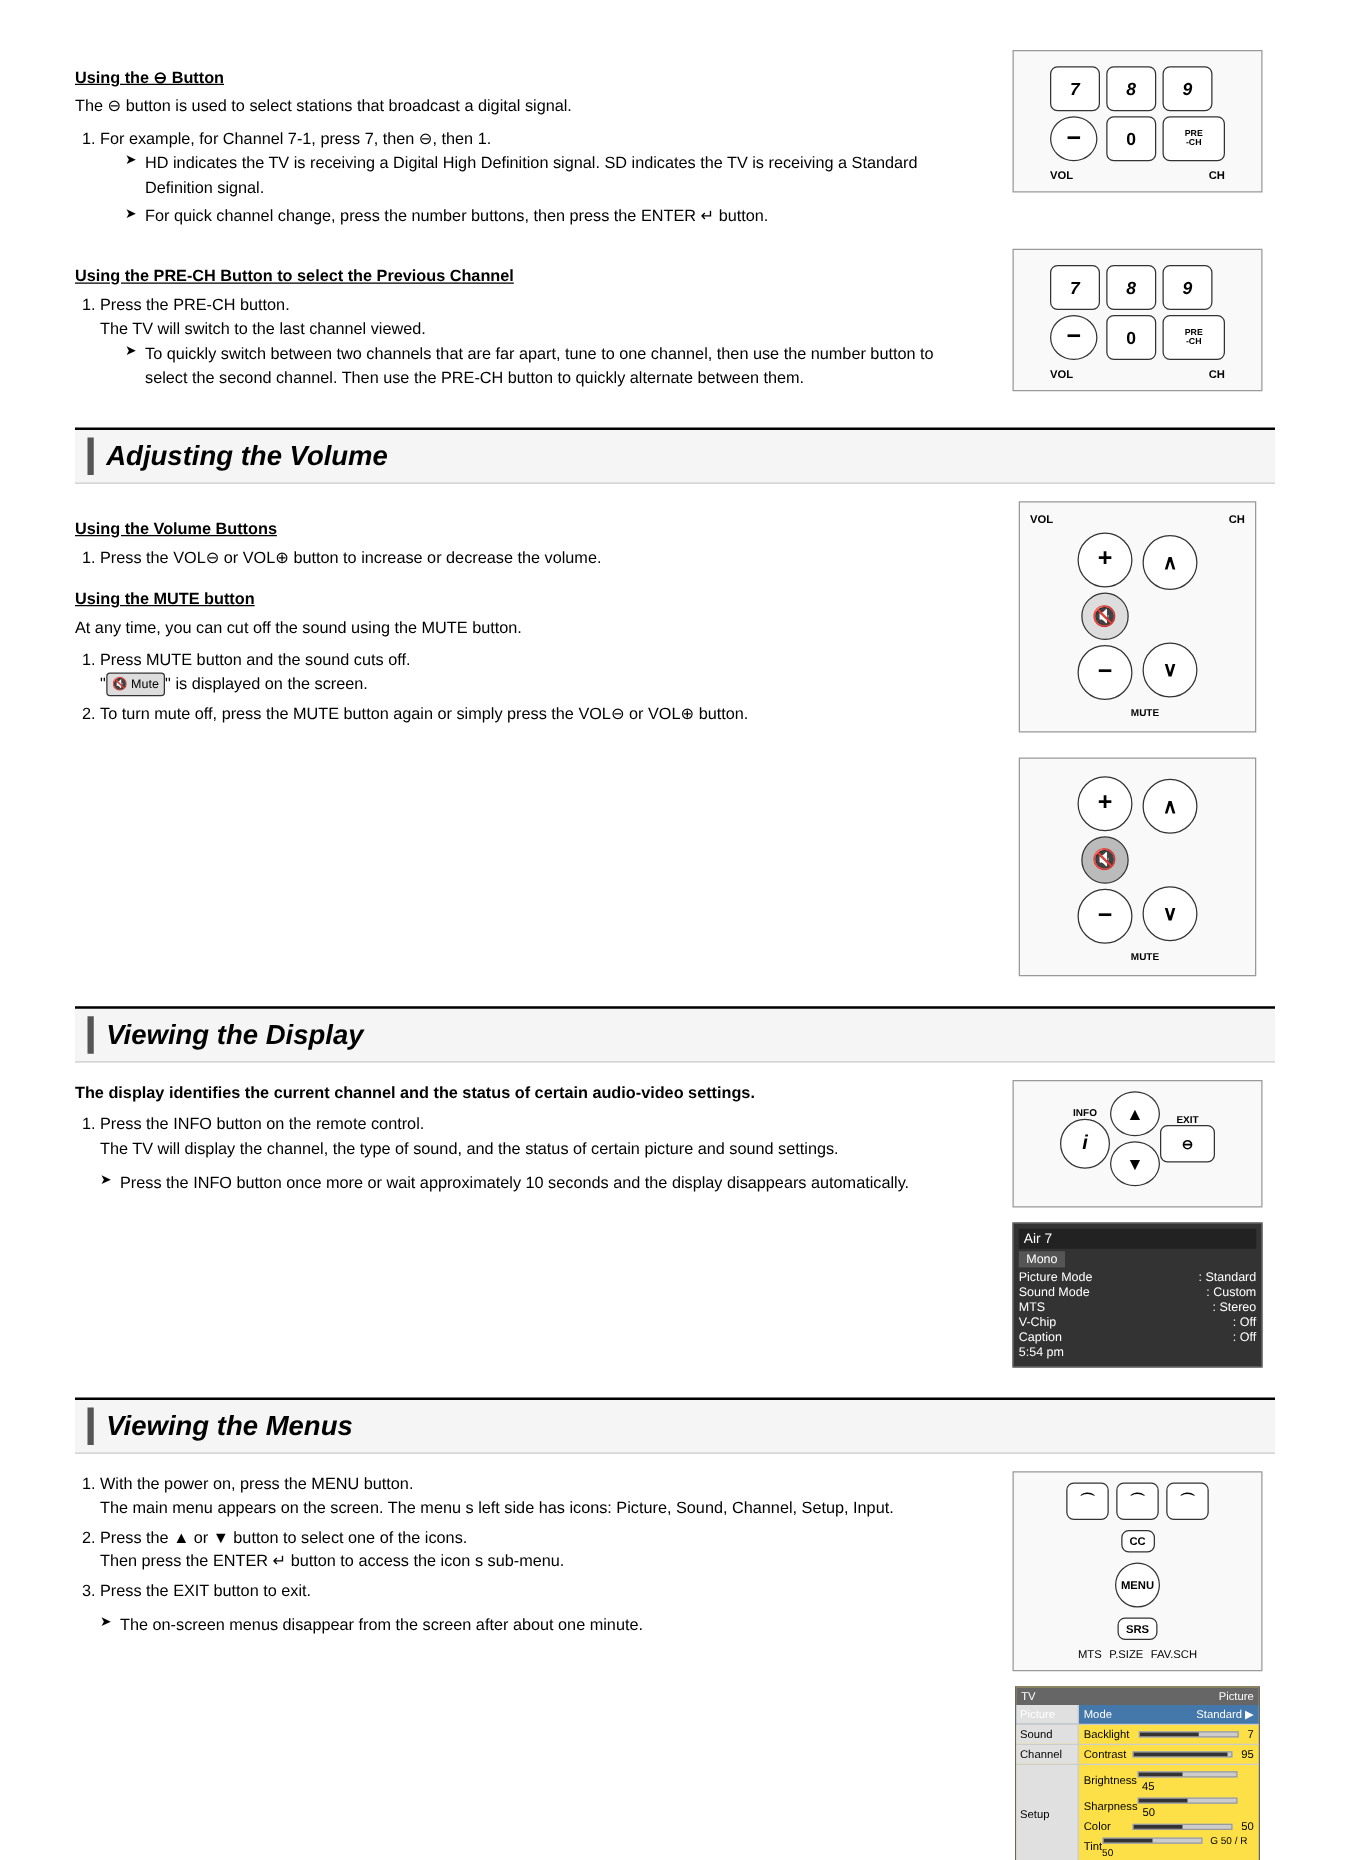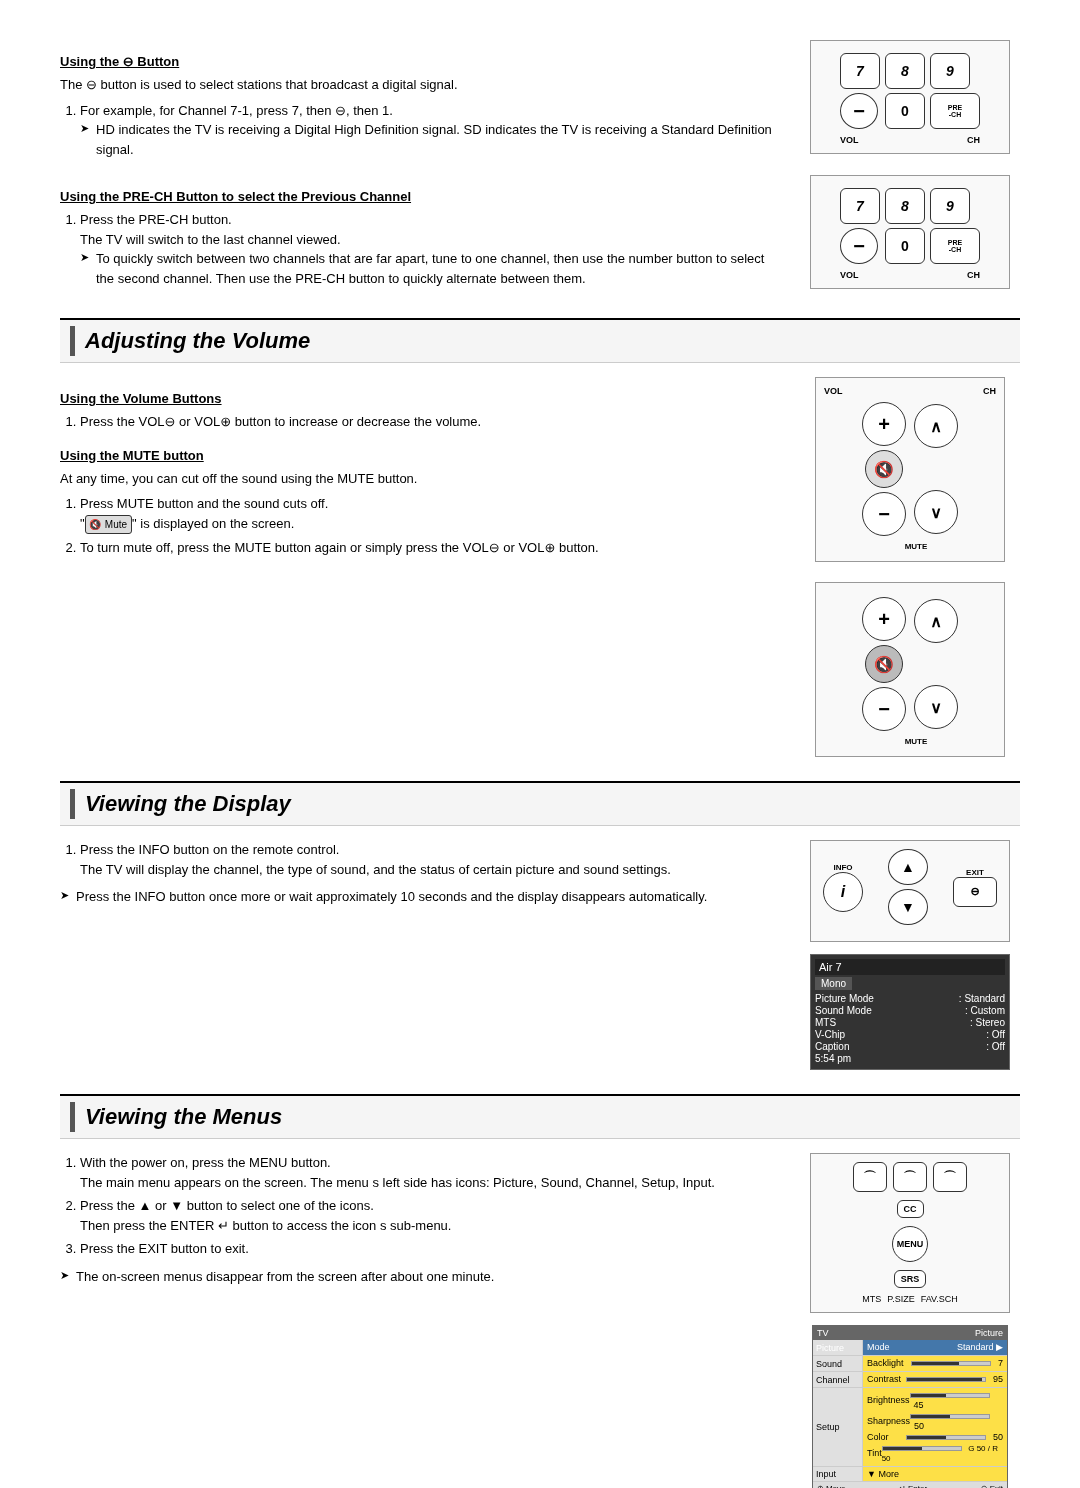--- a/index.html
+++ b/index.html
@@ -72,7 +72,7 @@
     ul li { padding-left: 16px; position: relative; line-height: 1.5; margin-bottom: 4px; }
     ul li::before { content: "➤"; position: absolute; left: 0; font-size: 11px; }
 
-    .note { }
+    .note { margin-left: 20px; }
     .note li::before { content: "➤"; }
 
     

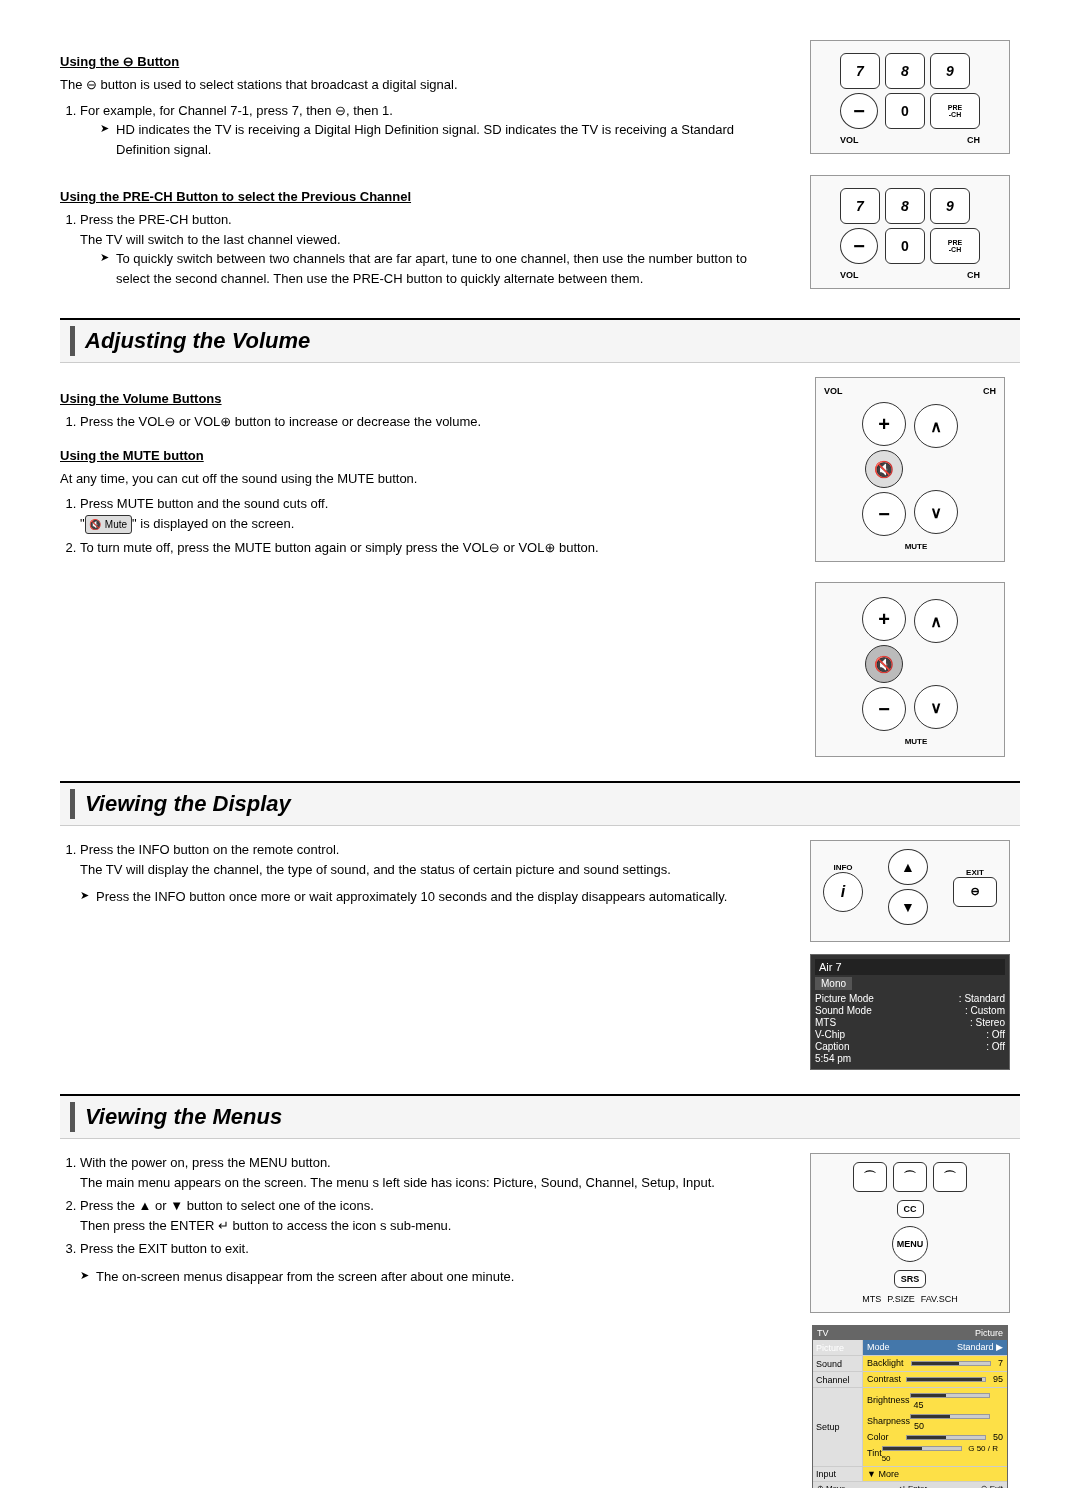--- a/index.html
+++ b/index.html
@@ -372,6 +372,7 @@
           <span>For example, for Channel 7-1, press 7, then ⊖, then 1.</span>
           <ul class="note">
             <li>HD indicates the TV is receiving a Digital High Definition signal. SD indicates the TV is receiving a Standard Definition signal.</li>
+            <li>For quick channel change, press the number buttons, then press the ENTER ↵ button.</li>
           </ul>
         </li>
       </ol>

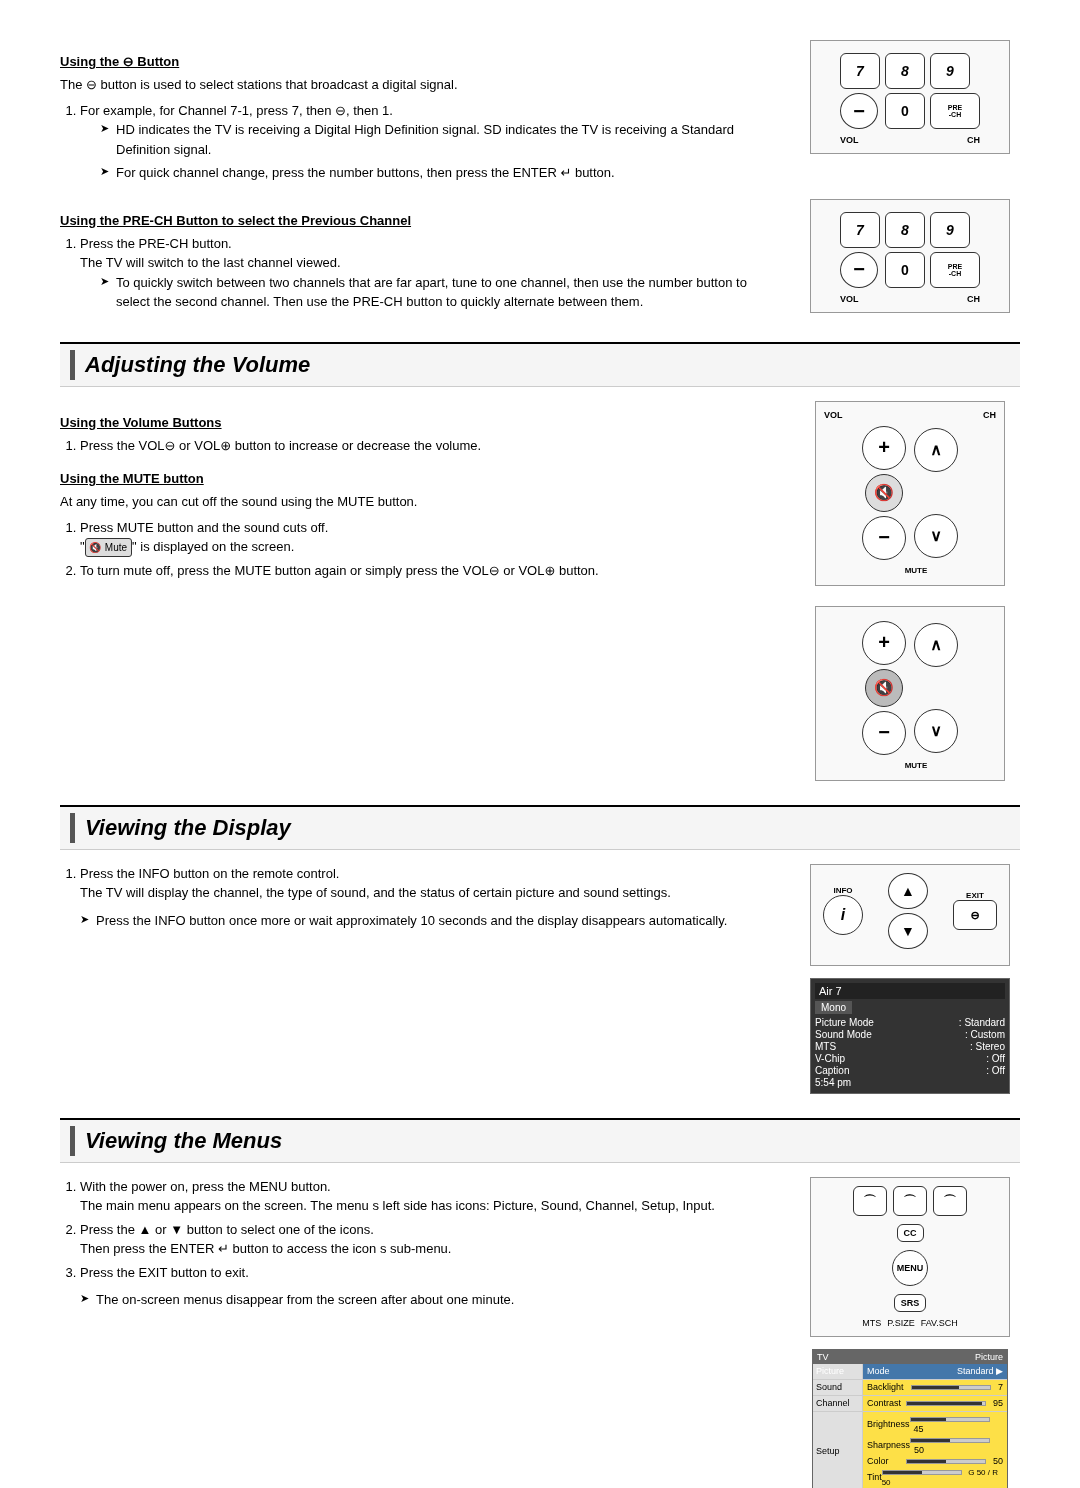--- a/index.html
+++ b/index.html
@@ -530,6 +530,7 @@
 
   <div class="content-row">
     <div class="content-left">
+      <p><strong>The display identifies the current channel and the status of certain audio-video settings.</strong></p>
       <ol>
         <li>
           <span>Press the INFO button on the remote control.</span><br>

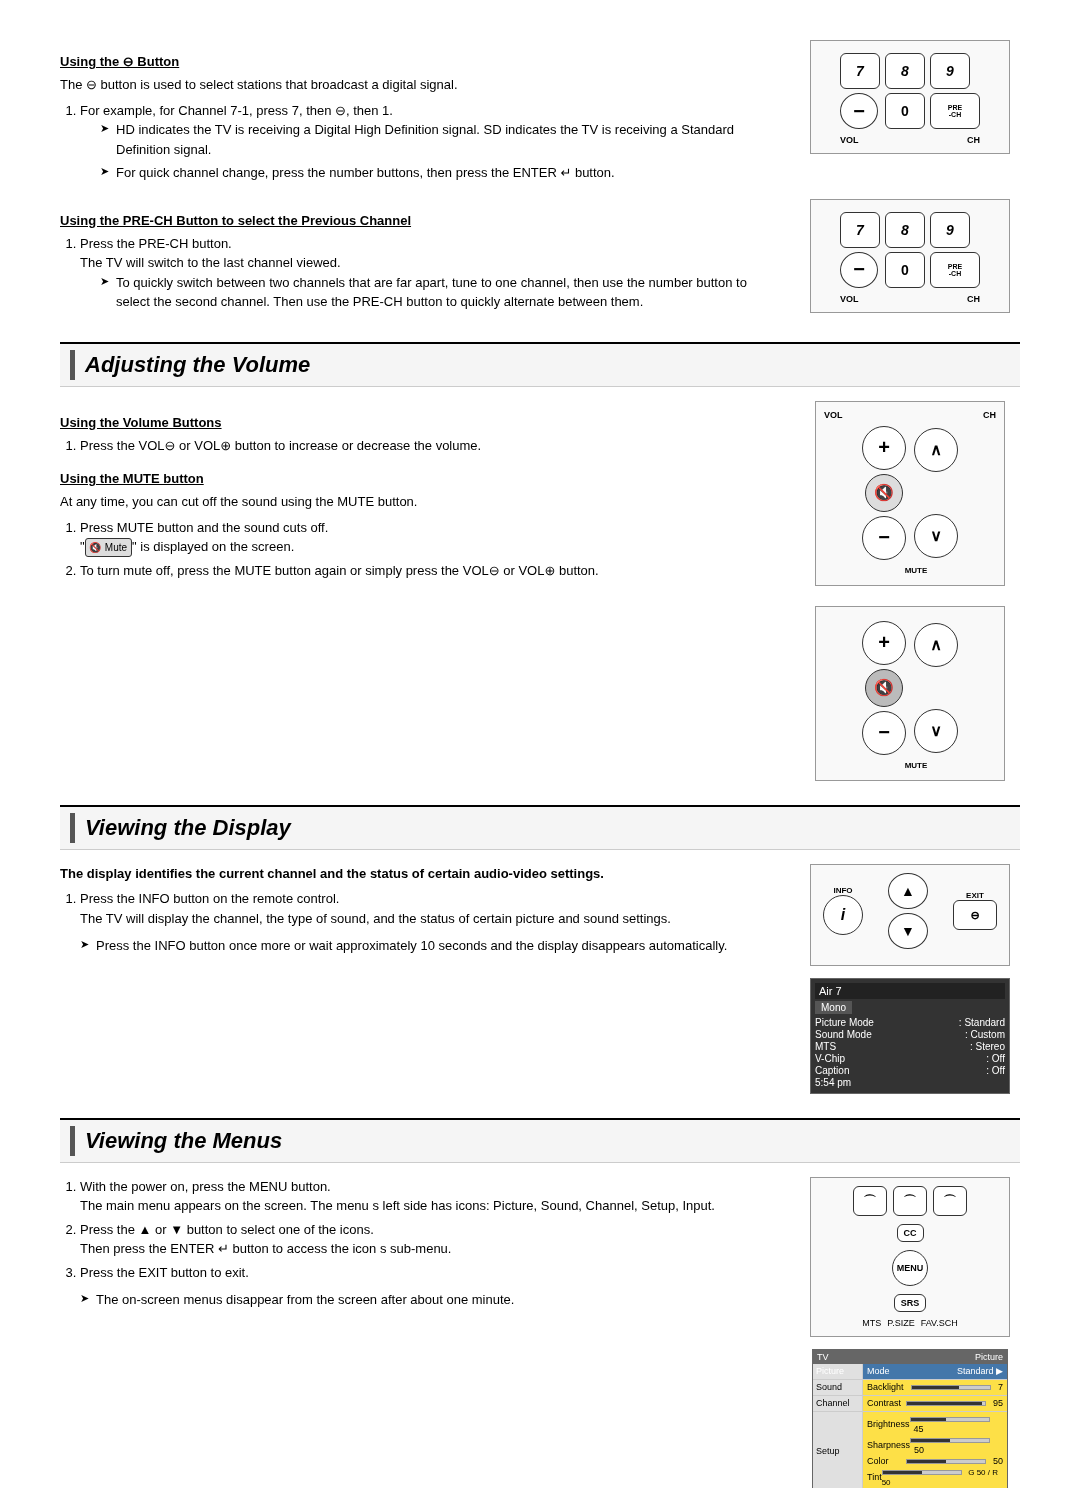--- a/index.html
+++ b/index.html
@@ -188,7 +188,7 @@
     }
     .info-row {
       display: flex;
-      gap: 25px;
+      gap: 0;
       align-items: center;
       margin-bottom: 8px;
     }

